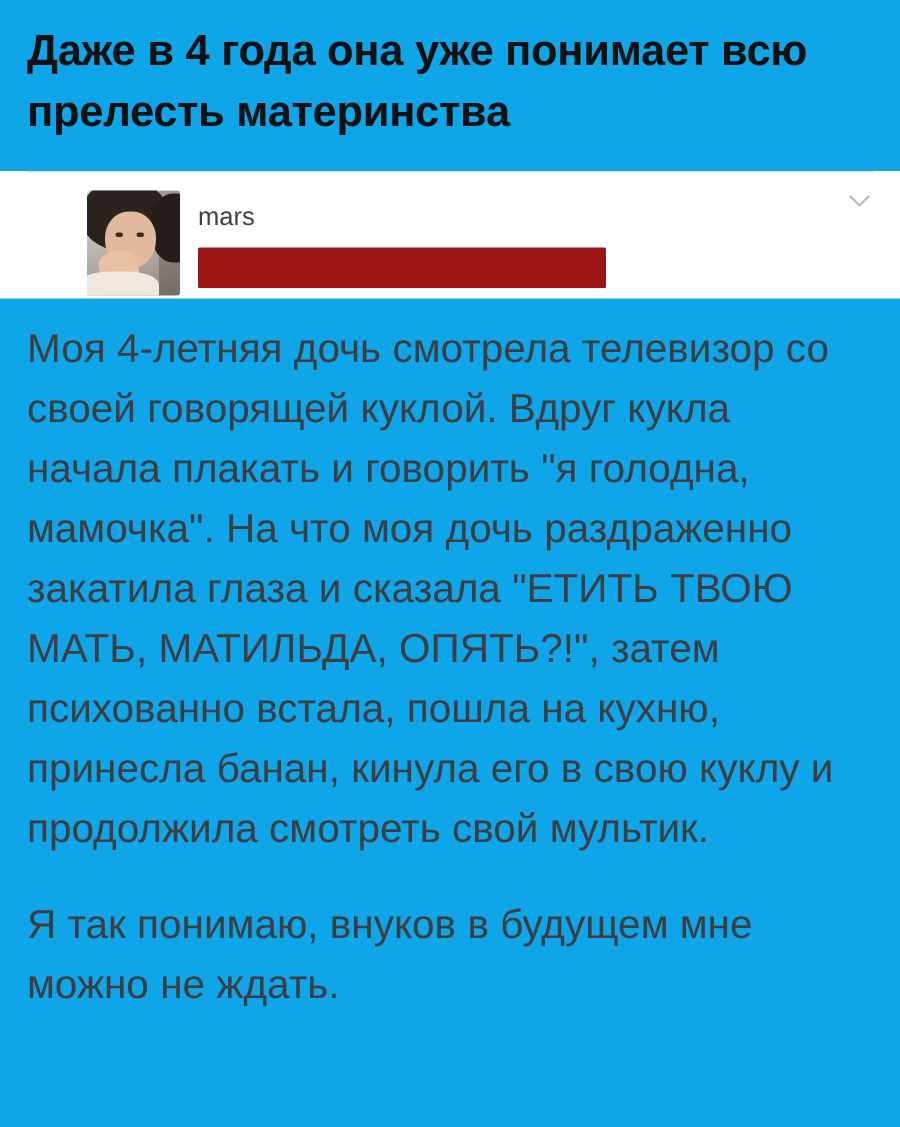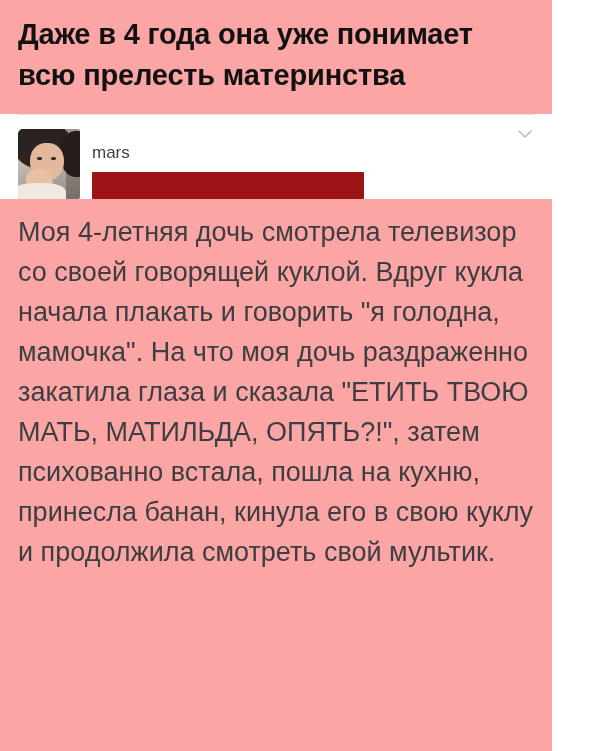--- a/index.html
+++ b/index.html
@@ -15,9 +15,9 @@
   }
   .page {
     position: relative;
-    width: 552px;
+    width: 600px;
     height: 751px;
-    background: #fca5a5;
+    background: #0ea5e9;
     box-sizing: border-box;
   }
 

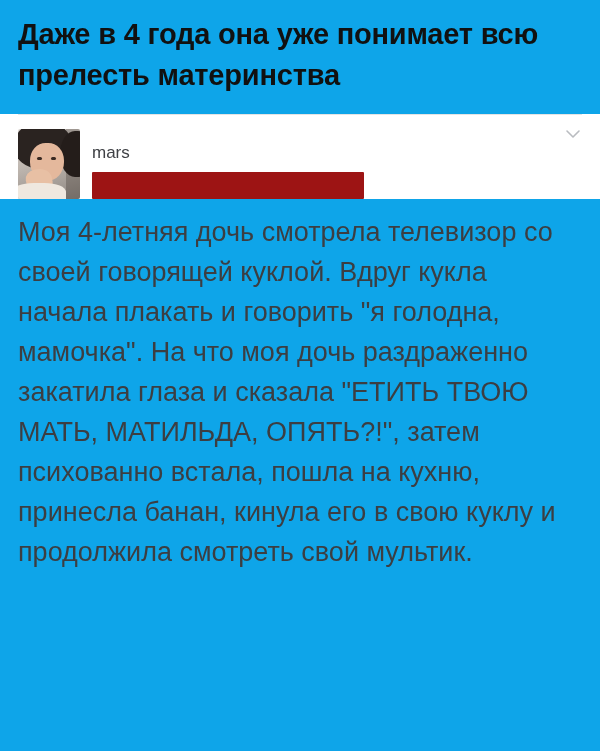--- a/index.html
+++ b/index.html
@@ -48,9 +48,10 @@
   .post-header {
     position: relative;
     display: flex;
-    align-items: flex-end;
+    align-items: center;
     padding-top: 10px;
     min-height: 74px;
+    margin-left: 40px;
   }
 
   

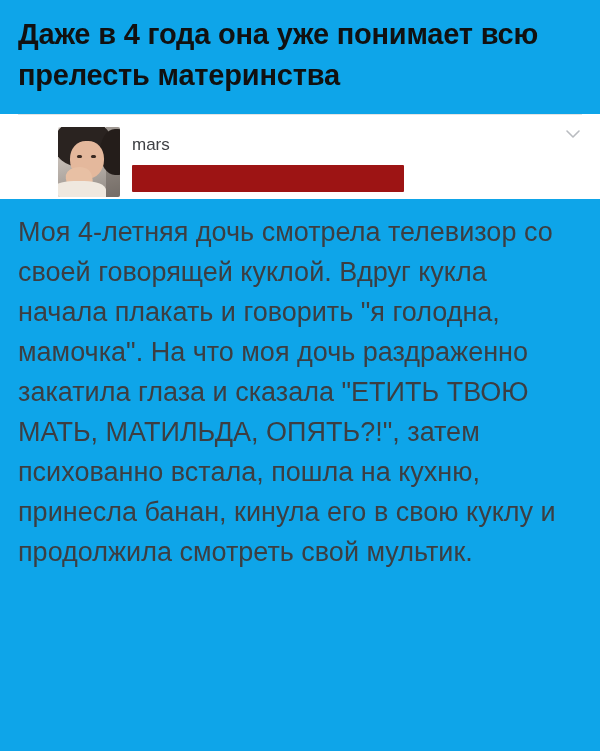--- a/index.html
+++ b/index.html
@@ -212,6 +212,7 @@
 
   <div class="post-body">
     <p>Моя 4-летняя дочь смотрела телевизор со своей говорящей куклой. Вдруг кукла начала плакать и говорить "я голодна, мамочка". На что моя дочь раздраженно закатила глаза и сказала "ЕТИТЬ ТВОЮ МАТЬ, МАТИЛЬДА, ОПЯТЬ?!", затем психованно встала, пошла на кухню, принесла банан, кинула его в свою куклу и продолжила смотреть свой мультик.</p>
+    <p>Я так понимаю, внуков в будущем мне можно не ждать.</p>
   </div>
 
 </div>

